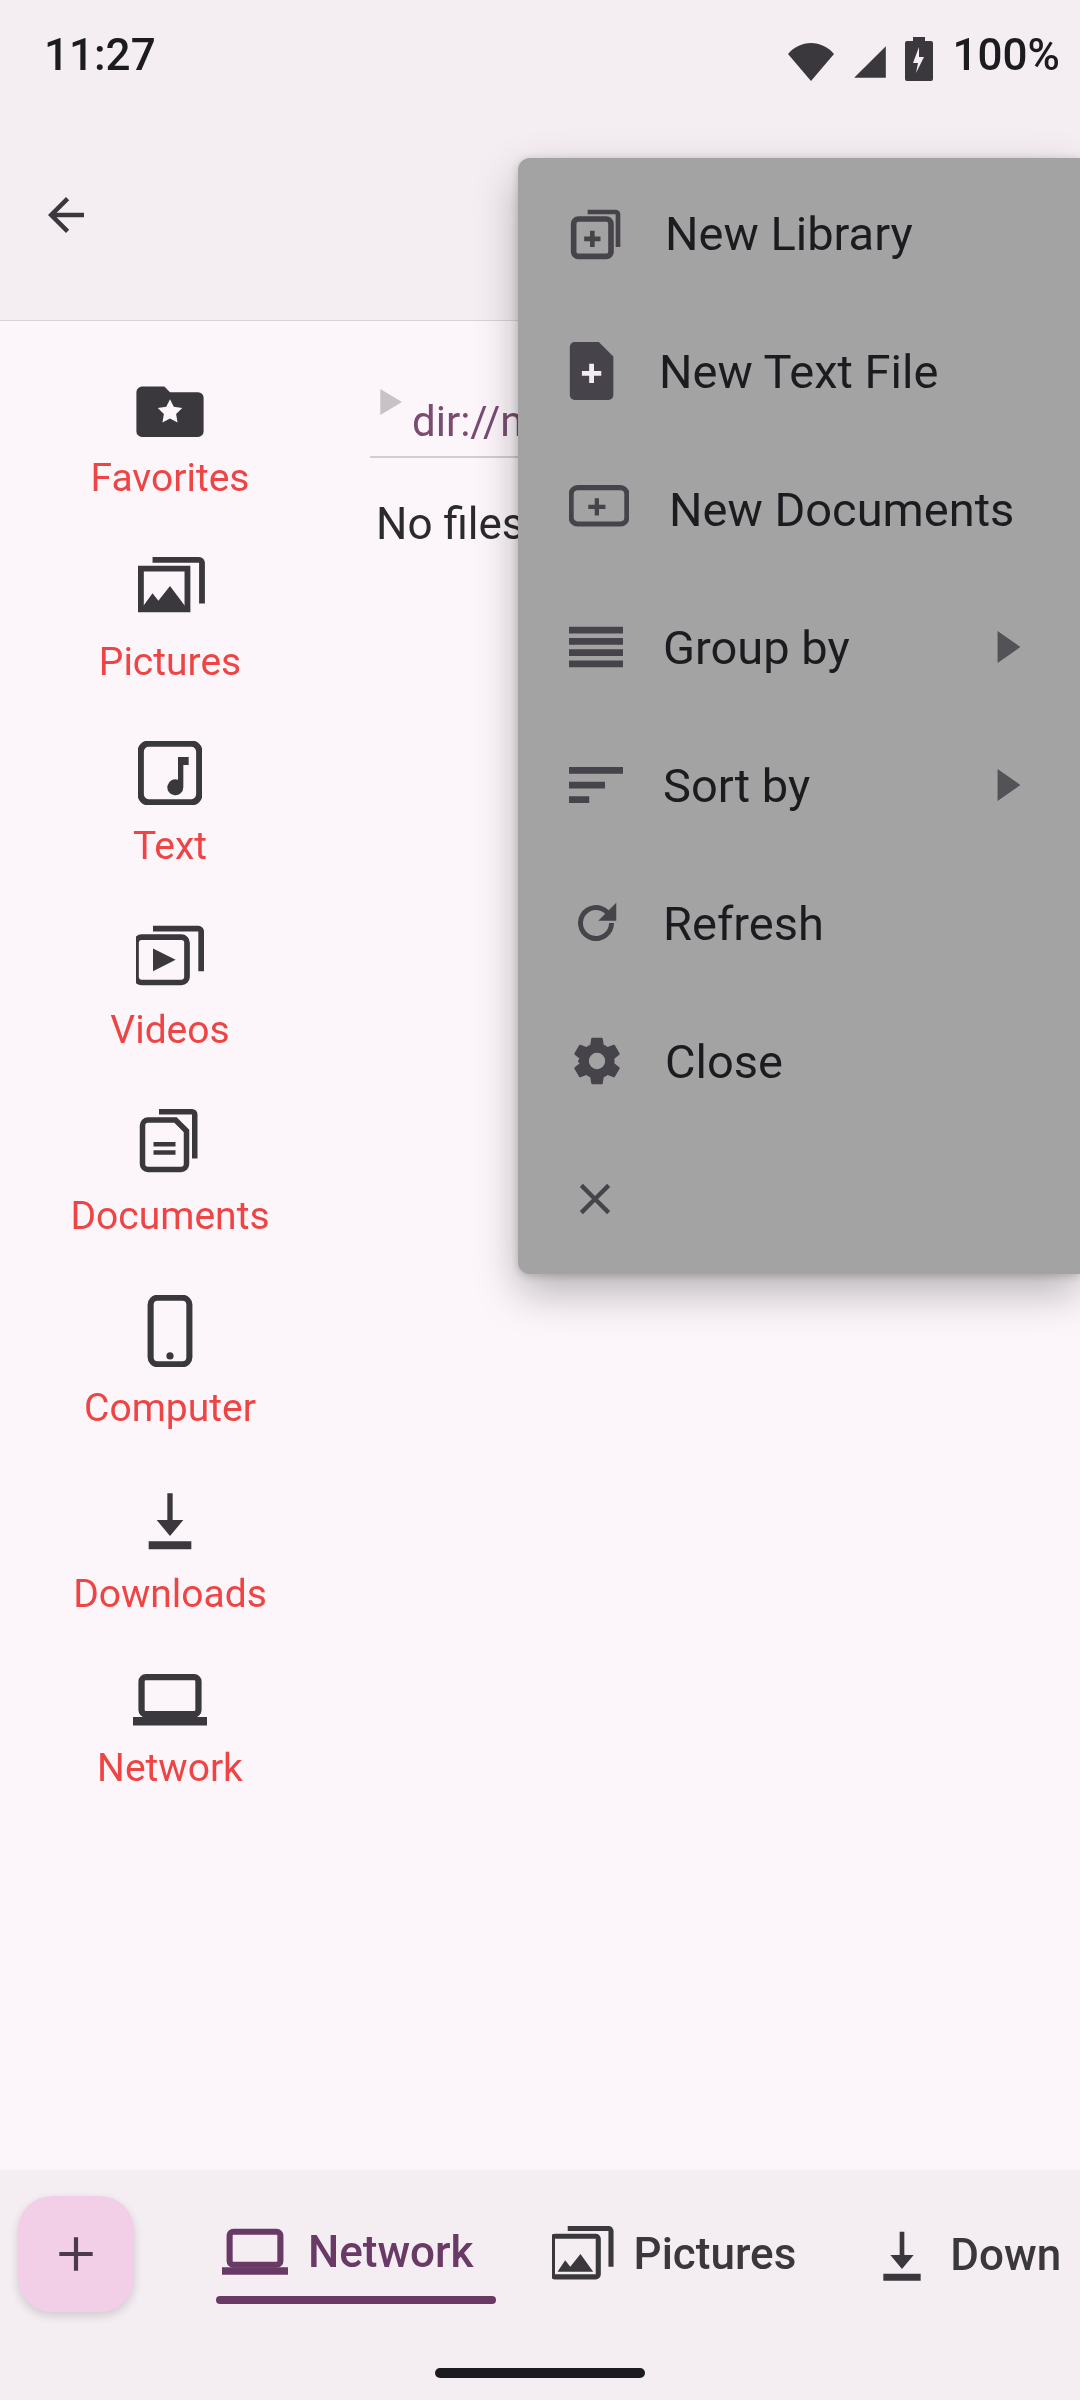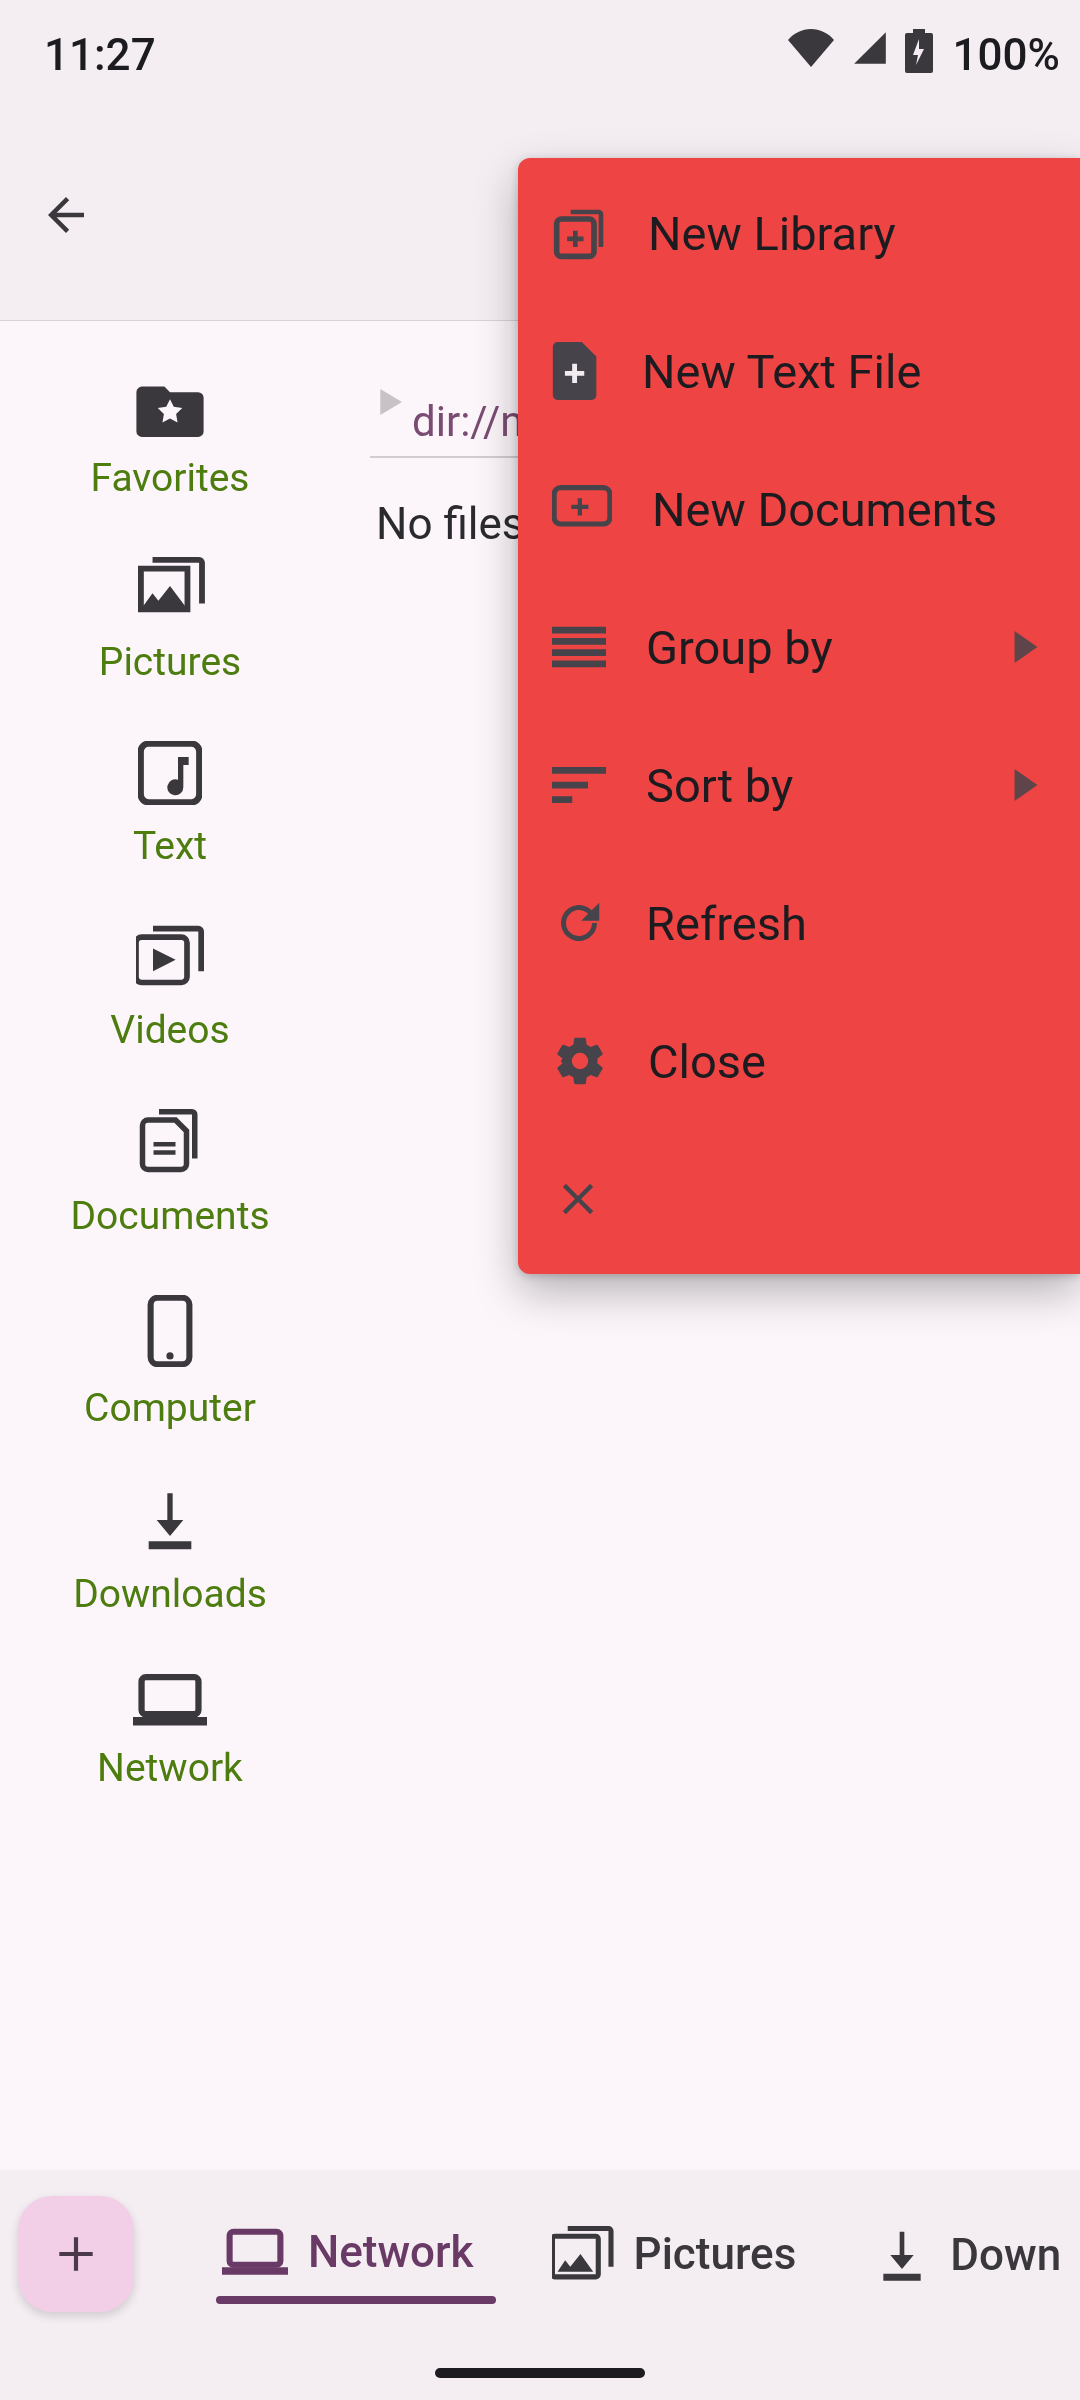--- a/index.html
+++ b/index.html
@@ -22,7 +22,7 @@
     font-weight: 500;
     color: #1c1b1f;
   }
-  .status-right { display: flex; align-items: flex-start; gap: 16px; }
+  .status-right { display: flex; align-items: flex-end; gap: 16px; }
   .status-right svg { display: block; }
 
   

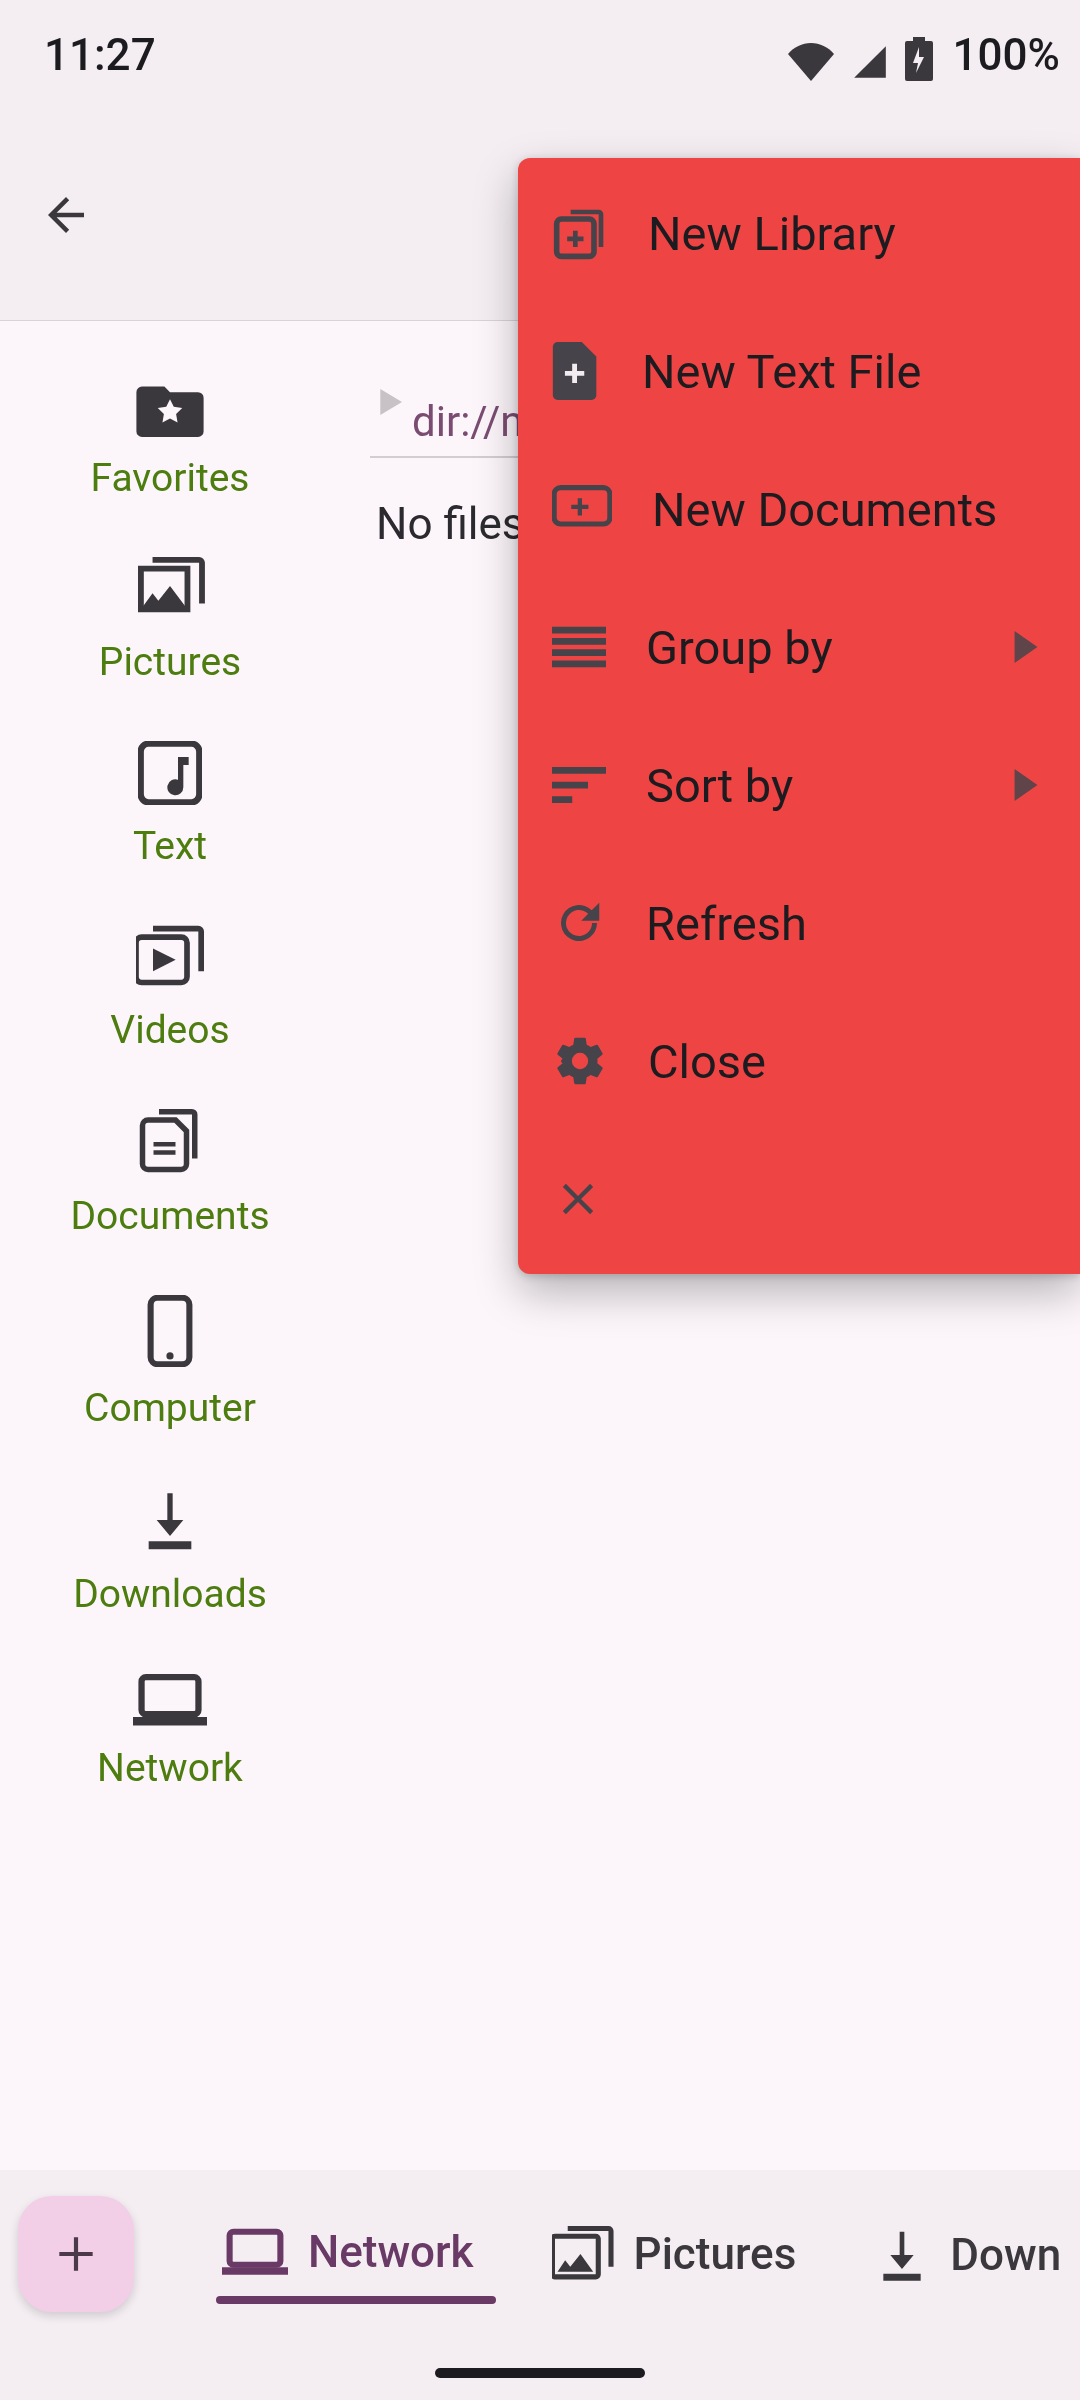--- a/index.html
+++ b/index.html
@@ -126,10 +126,10 @@
     top: 158px;
     right: 0;
     width: 562px;
-    background: #ef4444;
+    background: #a3a3a3;
     border-radius: 12px 0 0 12px;
     box-shadow: 0 18px 44px rgba(0,0,0,0.28), 0 2px 8px rgba(0,0,0,0.18);
-    padding: 6px 0;
+    padding: 6px 17px;
     display:flex; flex-direction:column;
   }
   .menu-item {

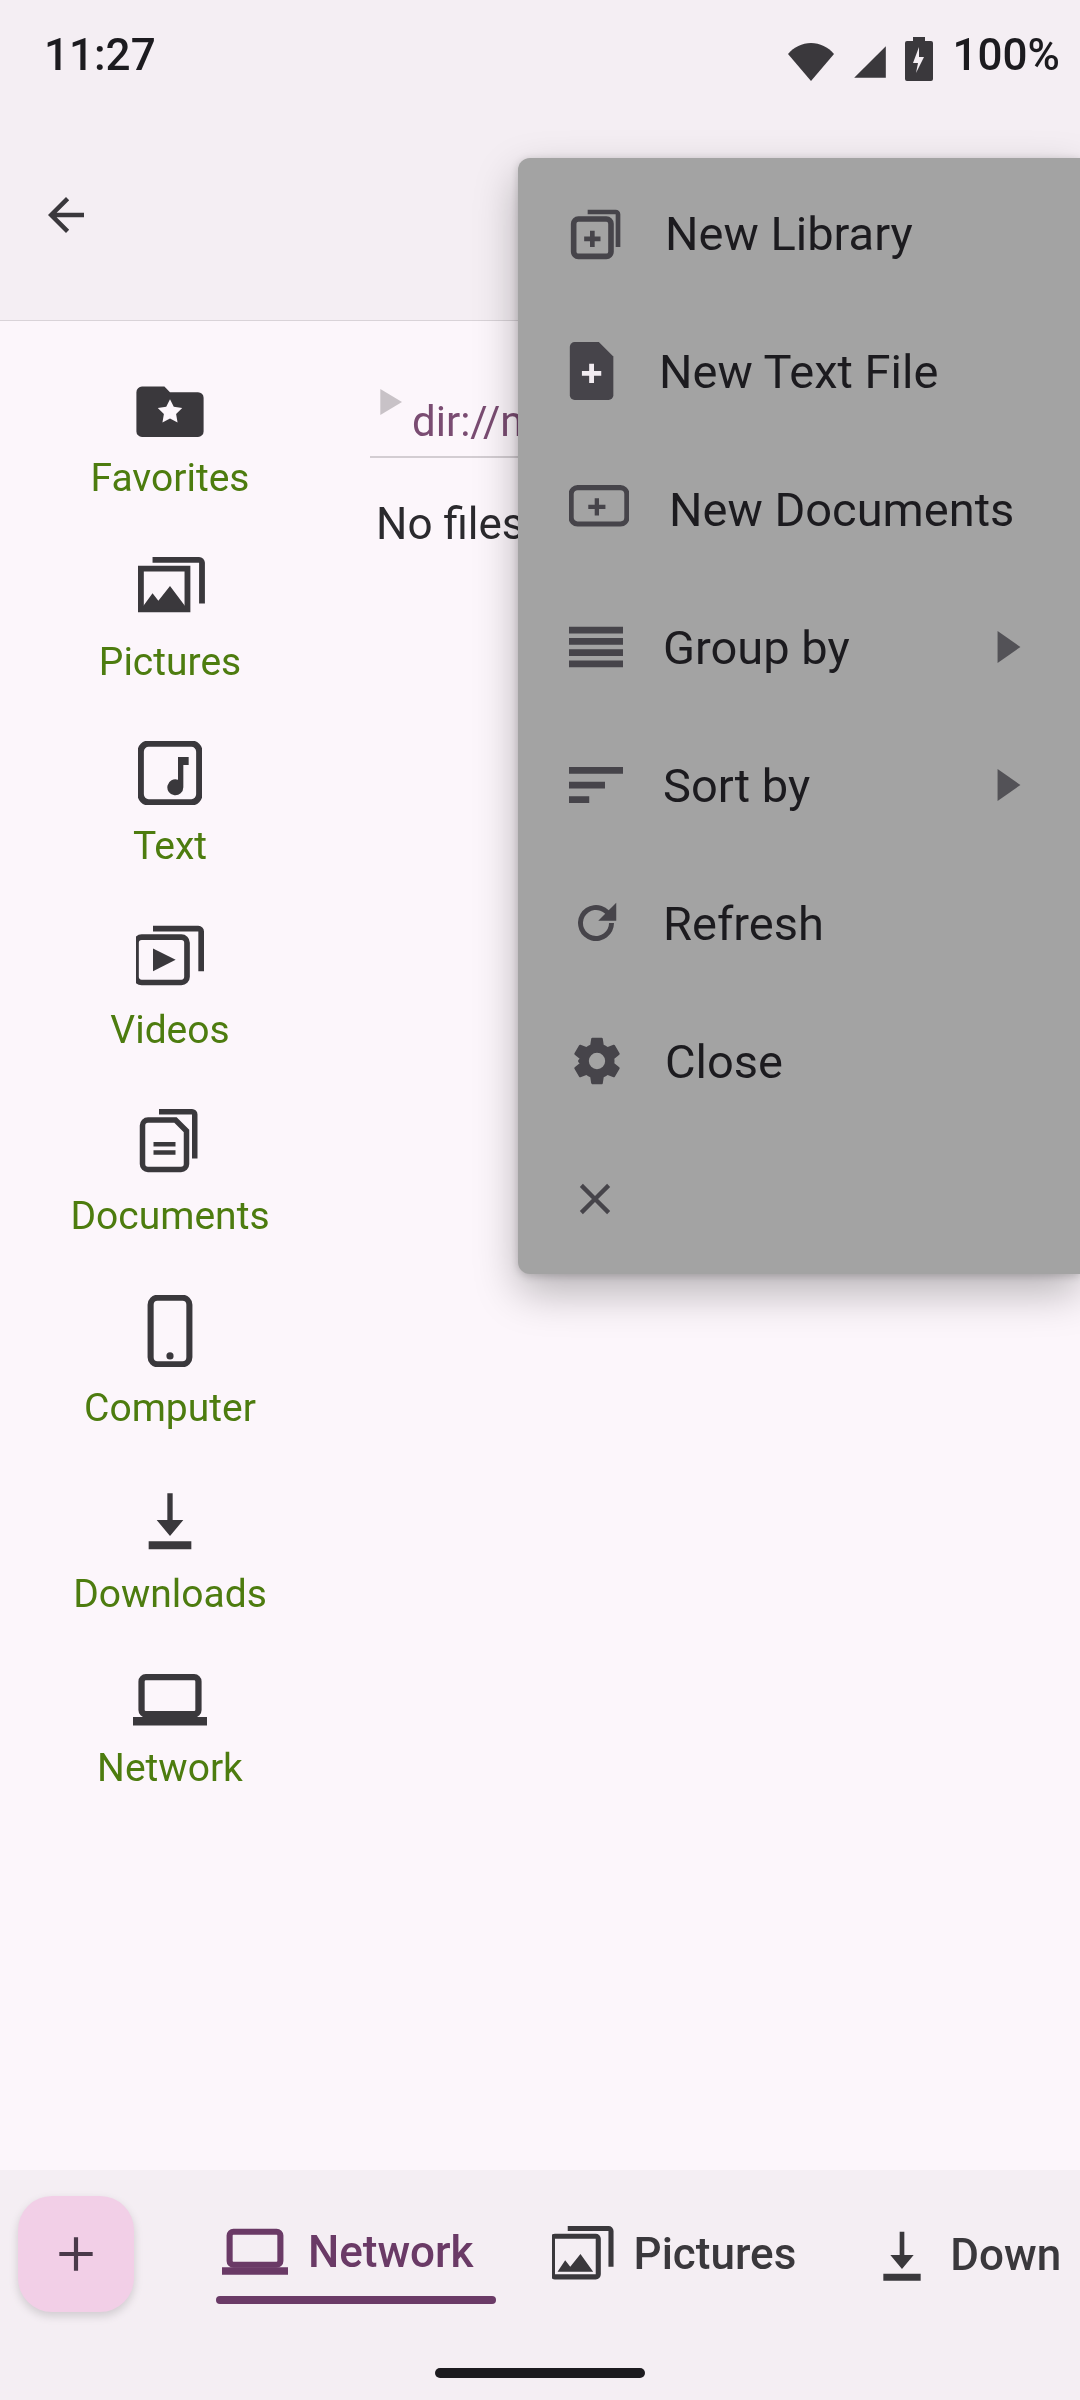--- a/index.html
+++ b/index.html
@@ -61,7 +61,7 @@
     gap: 18px;
     padding: 26px 10px 30px;
   }
-  .side-item .lbl { font-size: 39px; font-weight: 400; color:#4d7c0f; }
+  .side-item .lbl { font-size: 39px; font-weight: 400; color:#ef4444; }
   .side-item svg { display:block; }
 
   .content {

